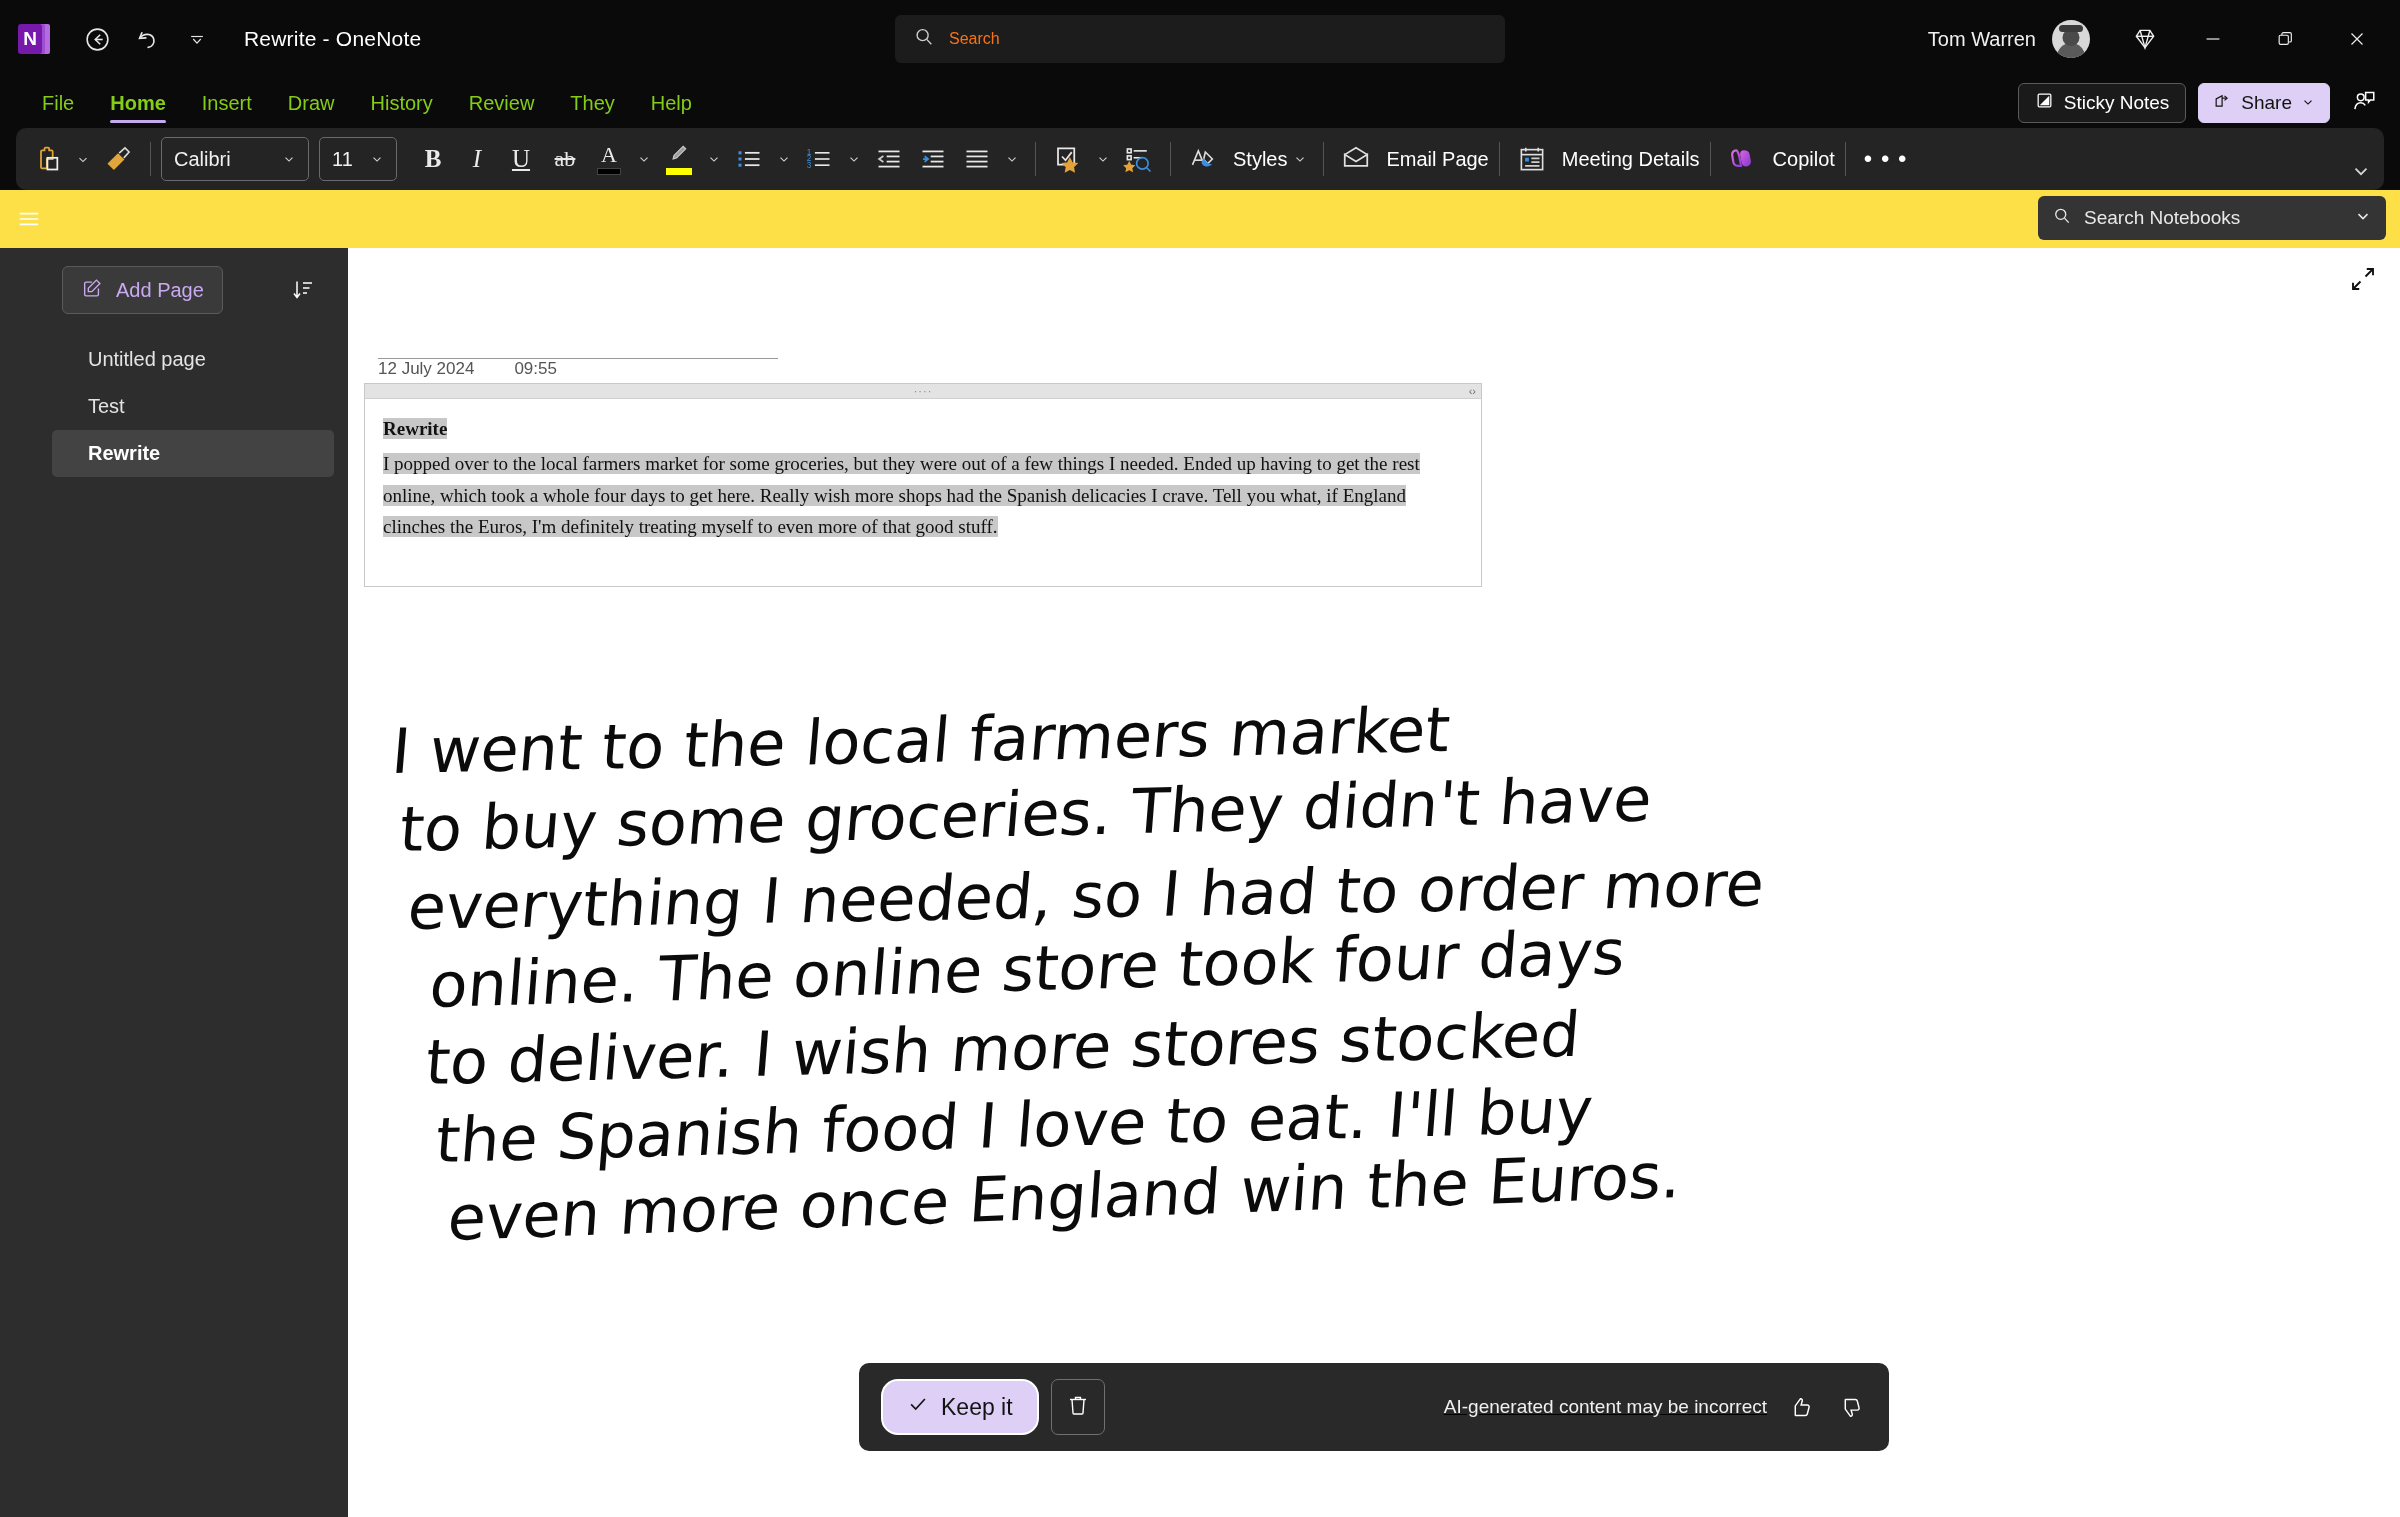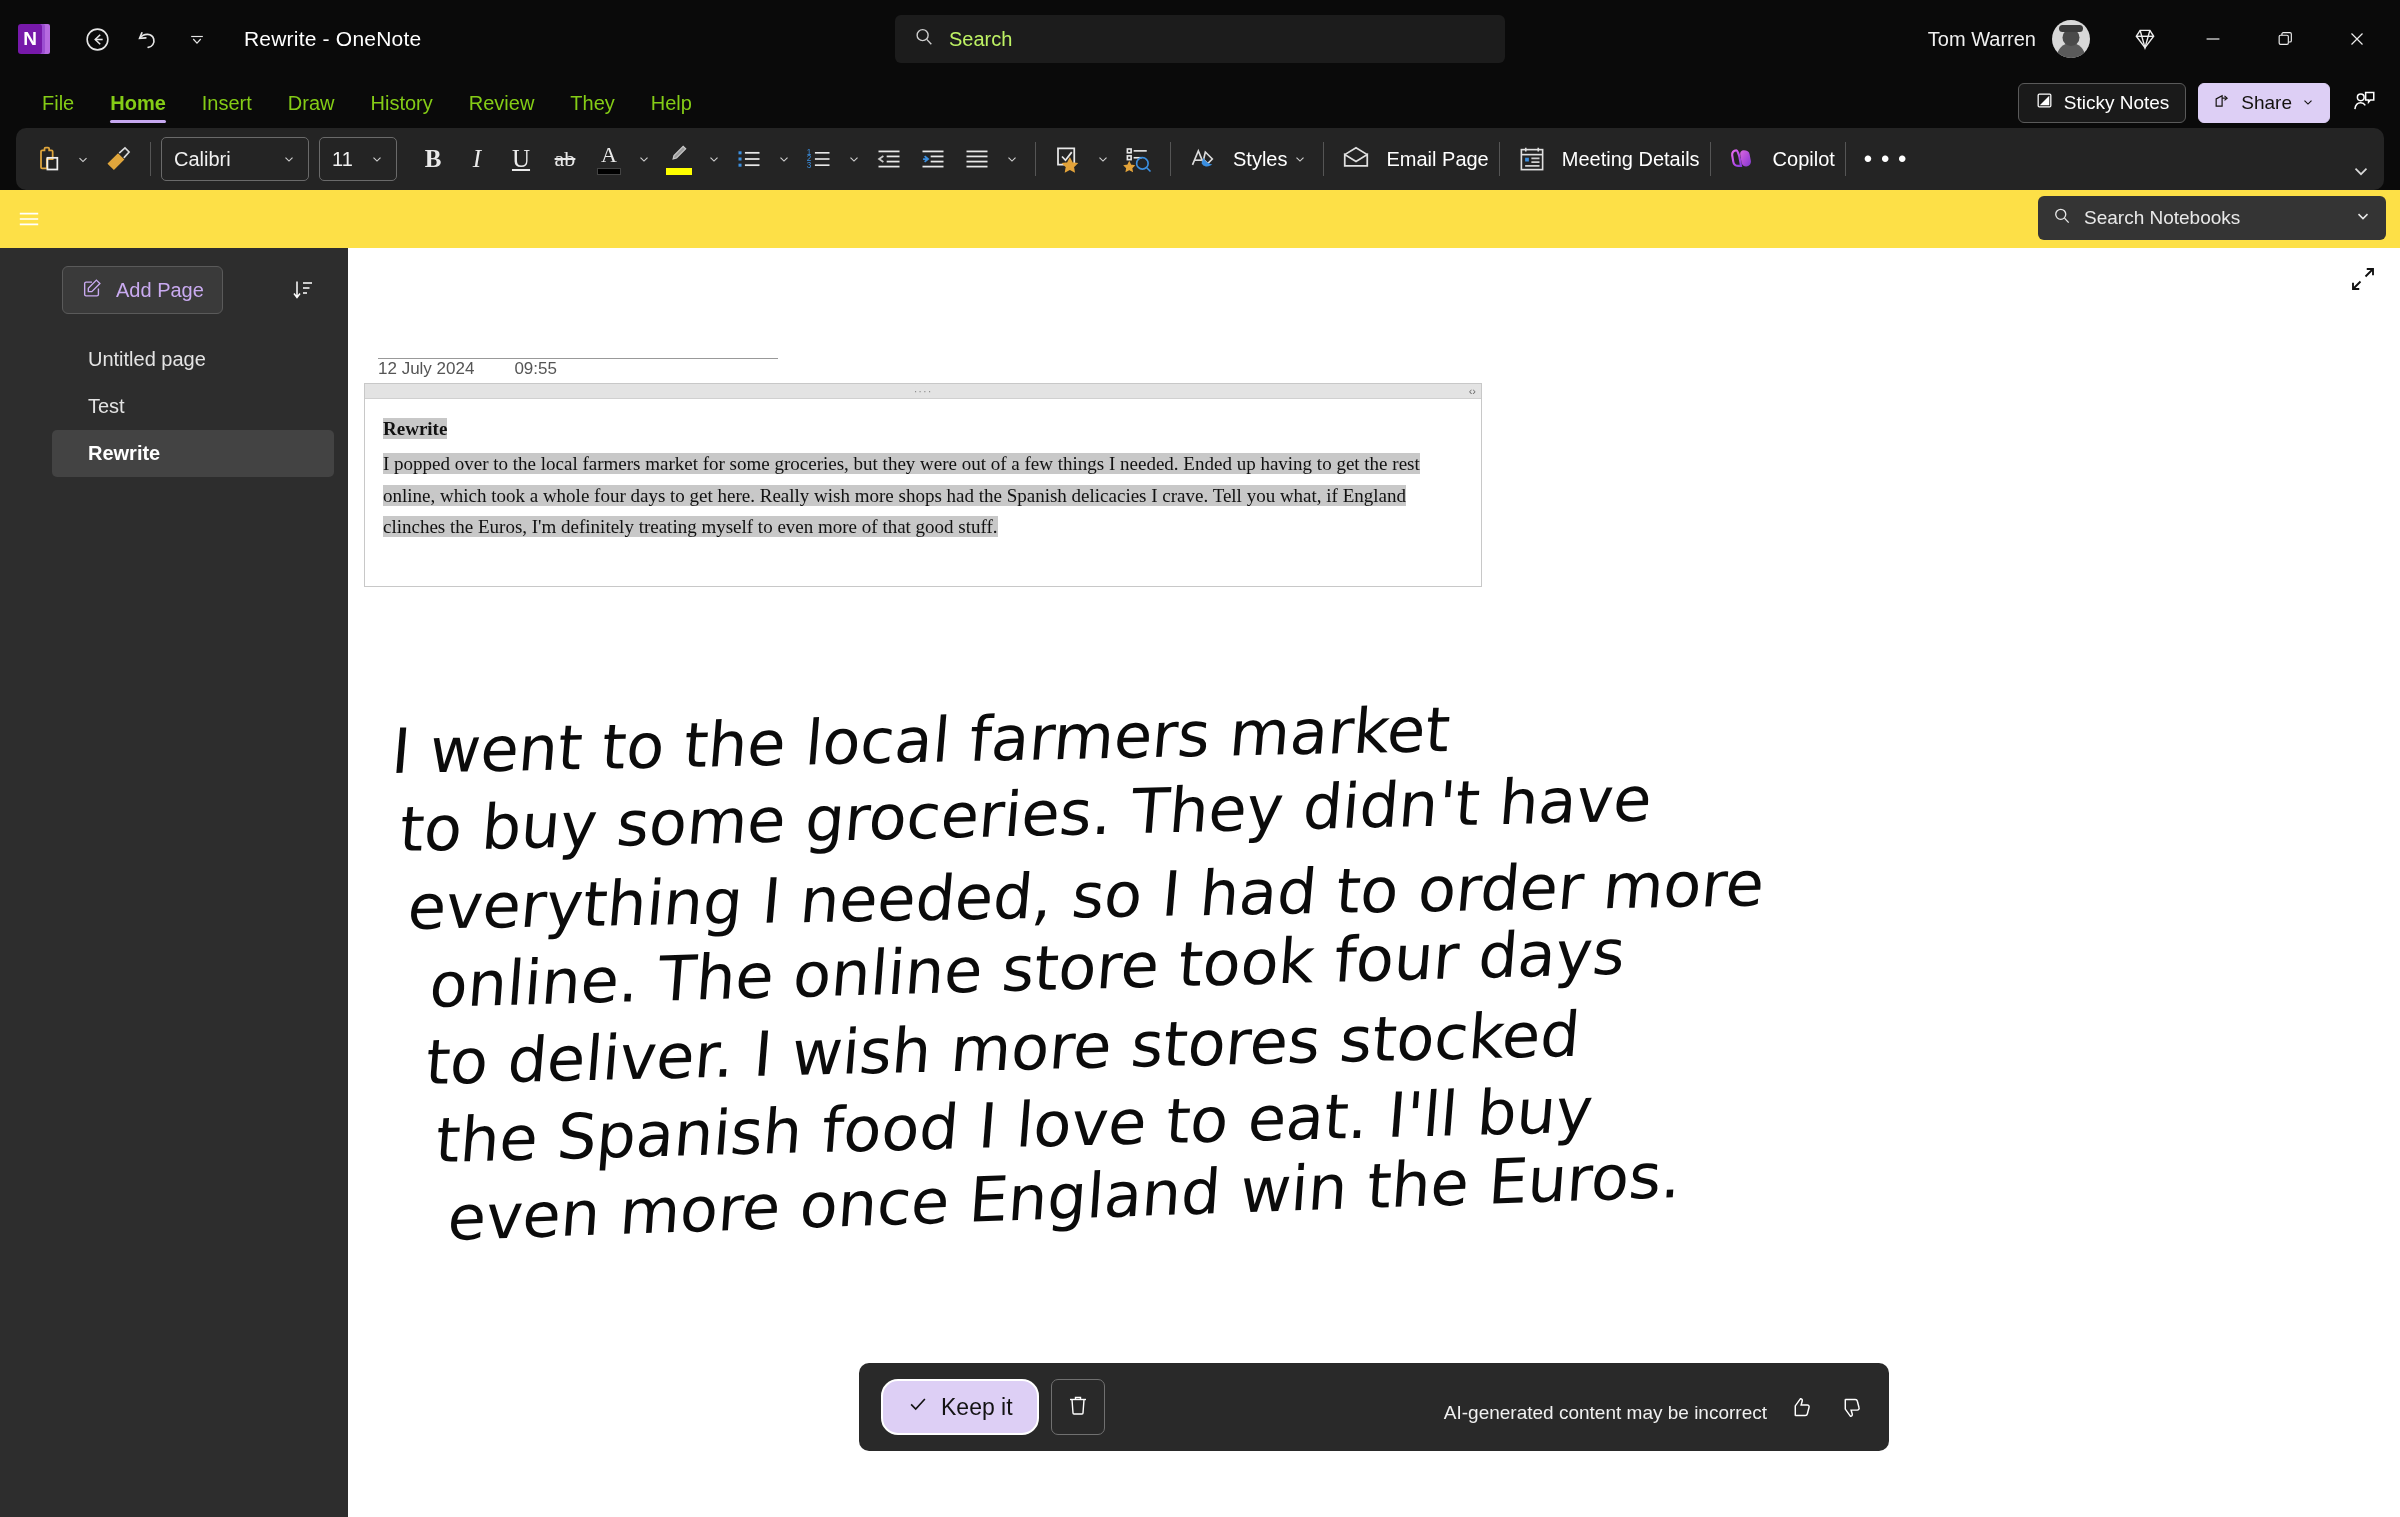--- a/index.html
+++ b/index.html
@@ -38,7 +38,7 @@
     width: 610px; height: 48px; background: #1c1c1c; border-radius: 6px;
     display: flex; align-items: center; padding: 0 18px; gap: 14px;
   }
-  .searchbox .sb-text { color: #bef264; font-size: 20px; }
+  .searchbox .sb-text { color: #f97316; font-size: 16px; }
 
   .tb-right { margin-left: auto; display: flex; align-items: center; padding-right: 8px; gap: 2px; }
   .user-name { color: #f0f0f0; font-size: 20px; margin-right: 14px; }

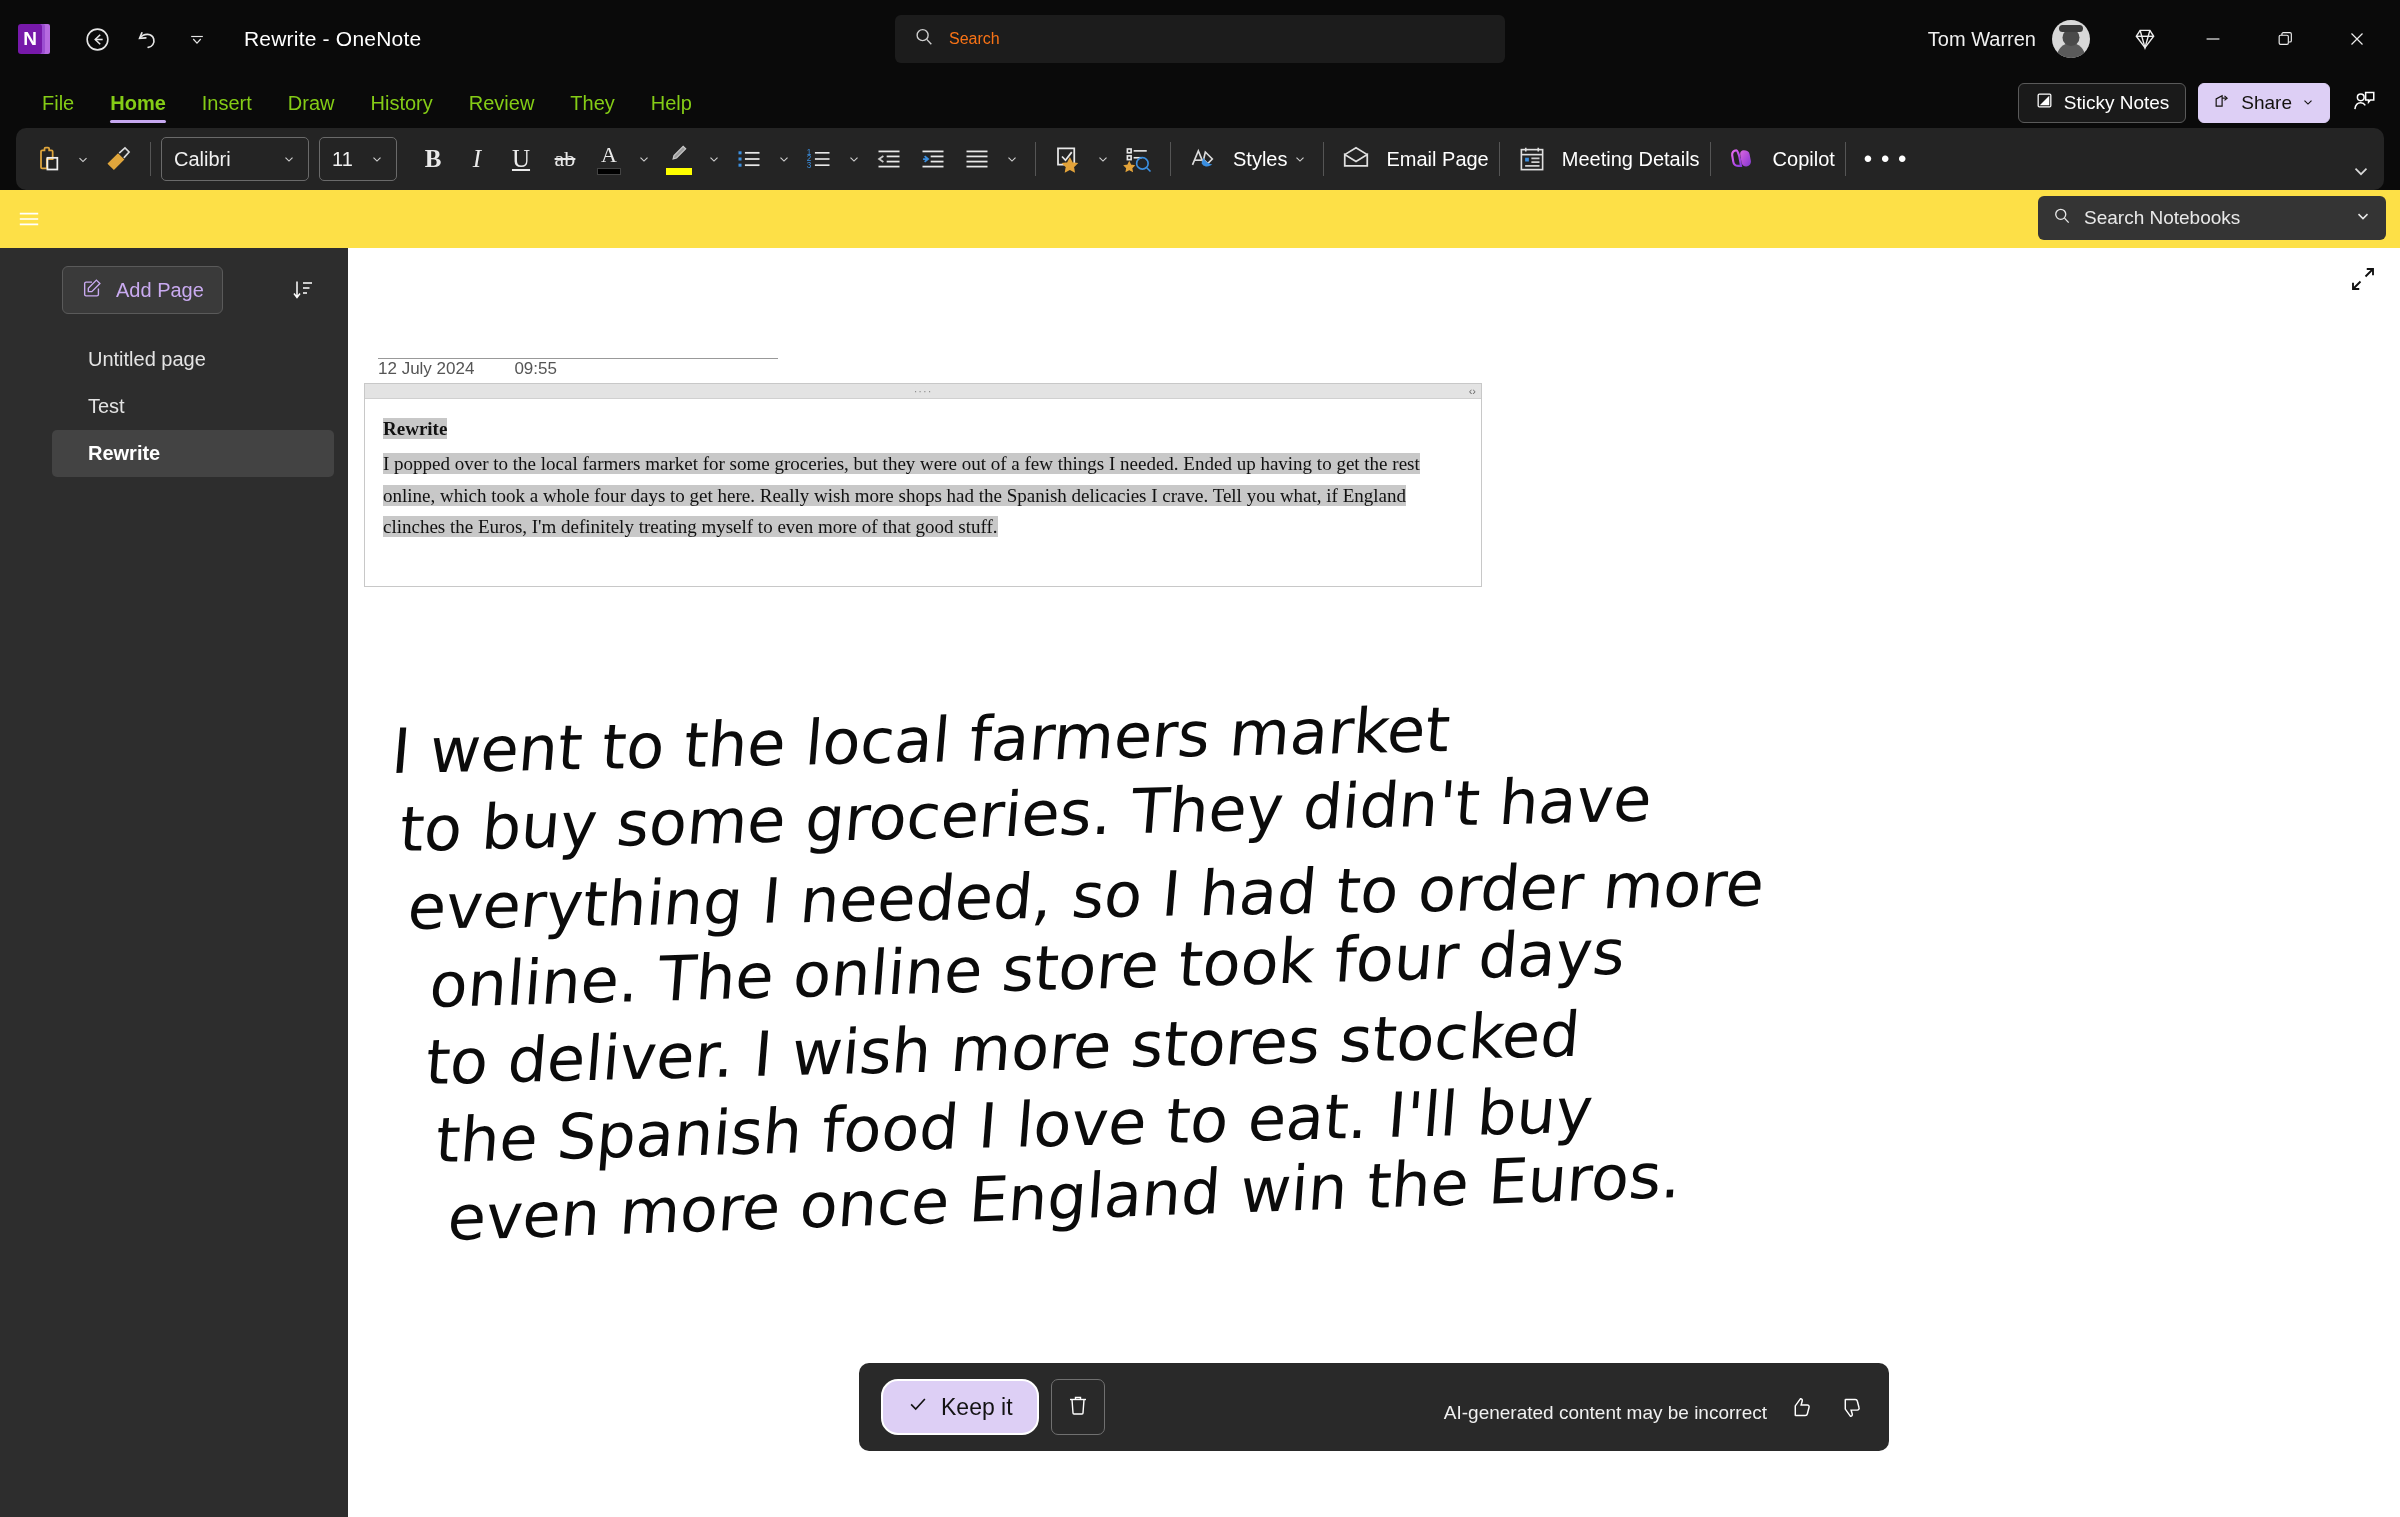--- a/index.html
+++ b/index.html
@@ -200,7 +200,7 @@
     width: 54px; height: 56px; border: 1px solid #707070; border-radius: 7px;
     display: flex; align-items: center; justify-content: center; color: #ffffff;
   }
-  .ai-right { margin-left: auto; display: flex; align-items: flex-end; gap: 16px; }
+  .ai-right { margin-left: auto; display: flex; align-items: center; gap: 16px; text-decoration: underline; }
   .ai-note { color: #f0f0f0; font-size: 19px; }
   .thumb { width: 34px; height: 34px; display: flex; align-items: center; justify-content: center; color: #ffffff; }
 </style>

